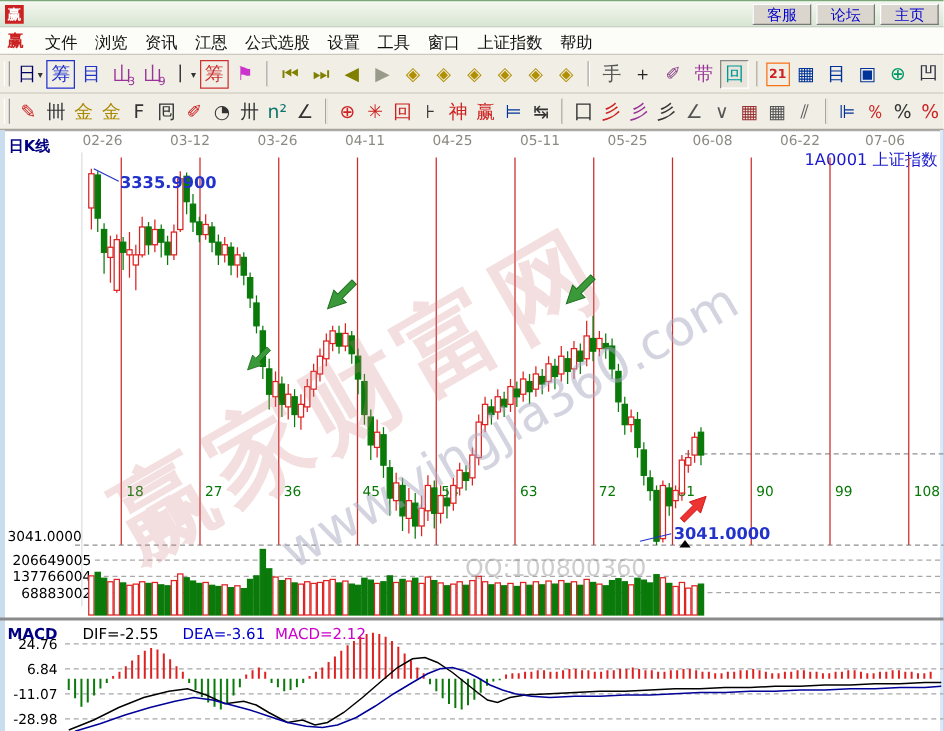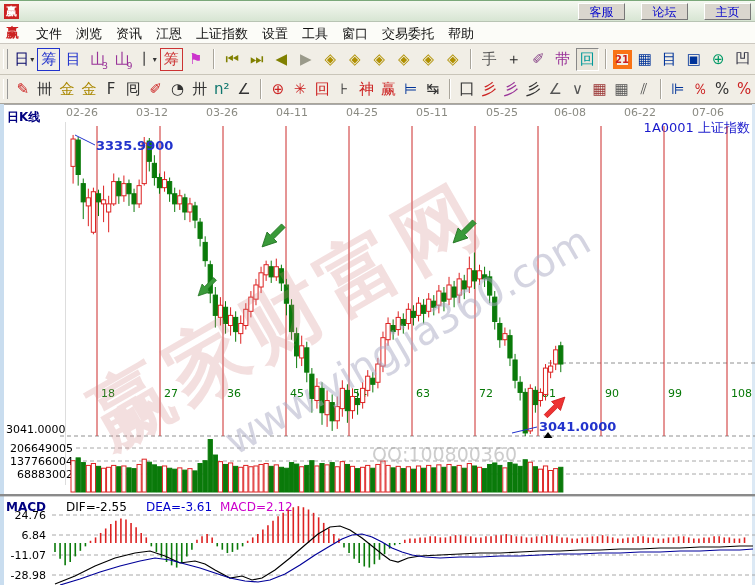--- a/index.html
+++ b/index.html
@@ -13,7 +13,7 @@
   .apptitle{font-size:12px;color:#111;white-space:nowrap;}
   .titlebtns{position:absolute;right:4px;top:2px;display:flex;}
   .tbtn{width:47px;height:17px;background:#dad6ce;border:1px solid;border-color:#fff #777 #777 #fff;
-    color:#0000cc;font-size:12px;text-align:center;line-height:16px;margin-left:16px;box-sizing:border-box;cursor:default;}
+    color:#0000cc;font-size:12px;text-align:center;line-height:16px;margin-left:4px;box-sizing:border-box;cursor:default;}
   .menubar{position:absolute;top:22px;left:0;width:755px;height:22px;background:#fcfcf8;
     border-bottom:1px solid #ccc8c0;display:flex;align-items:center;box-sizing:border-box;}
   .menulogo{color:#c22;font-weight:bold;font-size:13px;margin:0 10px 0 6px;}

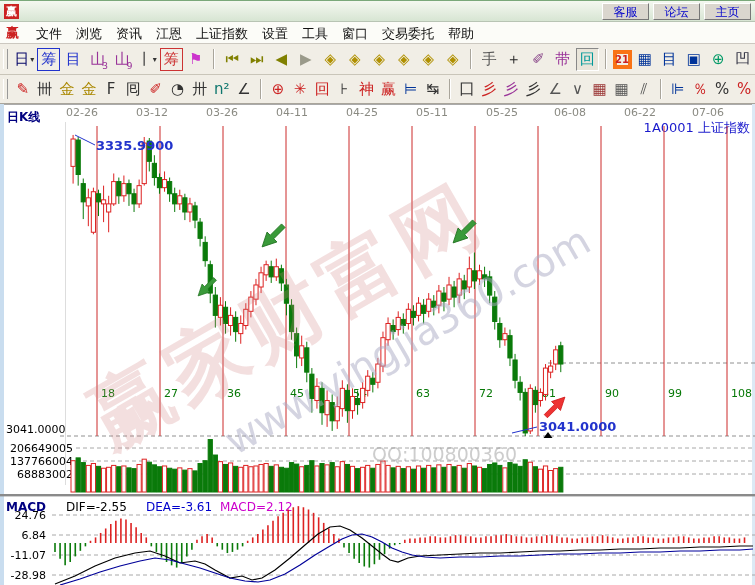--- a/index.html
+++ b/index.html
@@ -47,7 +47,7 @@
 
 <div class="menubar">
   <span class="menulogo">赢</span>
-  <span id="menu-items"><span class="menuitem">文件</span><span class="menuitem">浏览</span><span class="menuitem">资讯</span><span class="menuitem">江恩</span><span class="menuitem">上证指数</span><span class="menuitem">设置</span><span class="menuitem">工具</span><span class="menuitem">窗口</span><span class="menuitem">交易委托</span><span class="menuitem">帮助</span></span>
+  <span id="menu-items"><span class="menuitem">文件</span><span class="menuitem">浏览</span><span class="menuitem">资讯</span><span class="menuitem">江恩</span><span class="menuitem">公式选股</span><span class="menuitem">设置</span><span class="menuitem">工具</span><span class="menuitem">窗口</span><span class="menuitem">交易委托</span><span class="menuitem">帮助</span></span>
 </div>
 
 <div class="toolbar tb1" id="toolbar1">

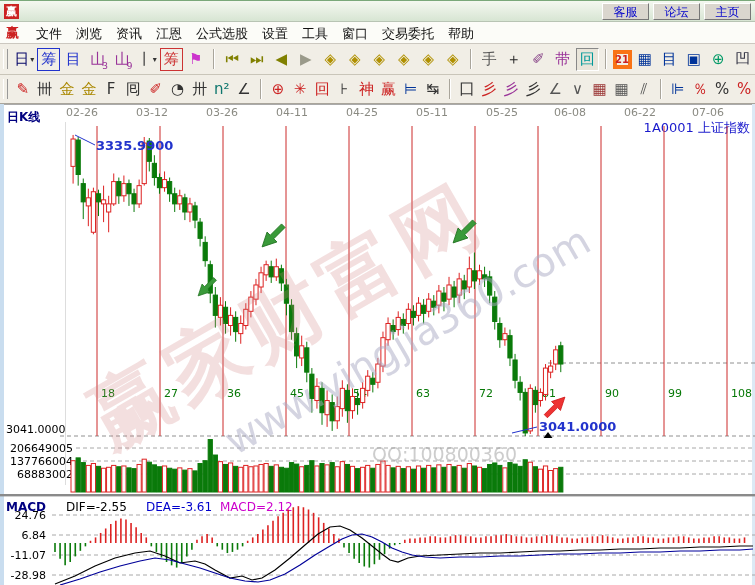--- a/index.html
+++ b/index.html
@@ -47,7 +47,7 @@
 
 <div class="menubar">
   <span class="menulogo">赢</span>
-  <span id="menu-items"><span class="menuitem">文件</span><span class="menuitem">浏览</span><span class="menuitem">资讯</span><span class="menuitem">江恩</span><span class="menuitem">公式选股</span><span class="menuitem">设置</span><span class="menuitem">工具</span><span class="menuitem">窗口</span><span class="menuitem">交易委托</span><span class="menuitem">帮助</span></span>
+  <span id="menu-items"><span class="menuitem">文件</span><span class="menuitem">浏览</span><span class="menuitem">资讯</span><span class="menuitem">江恩</span><span class="menuitem">公式选股</span><span class="menuitem">设置</span><span class="menuitem">工具</span><span class="menuitem">窗口</span><span class="menuitem">上证指数</span><span class="menuitem">帮助</span></span>
 </div>
 
 <div class="toolbar tb1" id="toolbar1">

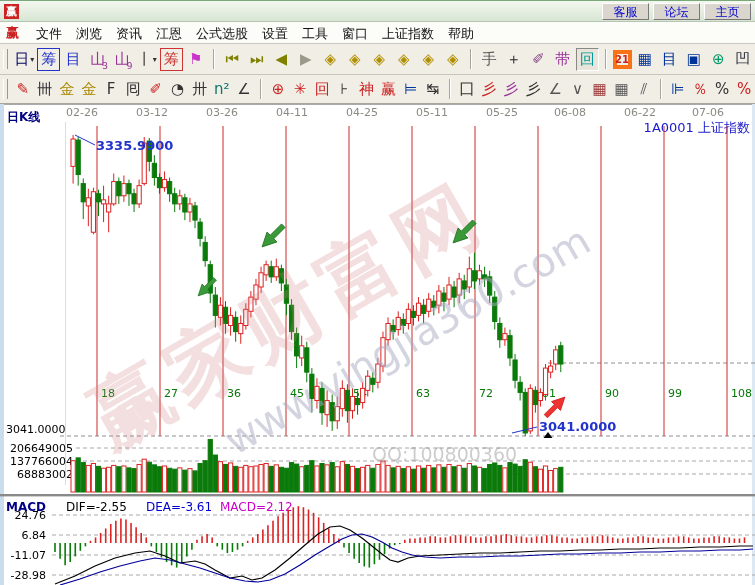--- a/index.html
+++ b/index.html
@@ -28,7 +28,7 @@
   .icon .dd{font-size:8px;color:#333;margin-left:1px;}
   .icon.framed{border:1px solid currentColor;}
   .icon.pressed{border:1px solid;border-color:#888 #fff #fff #888;background:#e9e5da;}
-  .icon.cal{font-size:10px;font-weight:bold;border:4px solid #f97316;color:#c22;width:19px;height:19px;}
+  .icon.cal{font-size:10px;font-weight:bold;border:1px solid #f97316;color:#c22;width:19px;height:19px;}
   .sep{width:1px;height:20px;background:#a9a59b;border-right:1px solid #fff;margin:0 5px;}
   .chart{position:absolute;top:104px;left:0;width:755px;height:481px;background:#1d4ed8;}
   svg text{user-select:none;}

